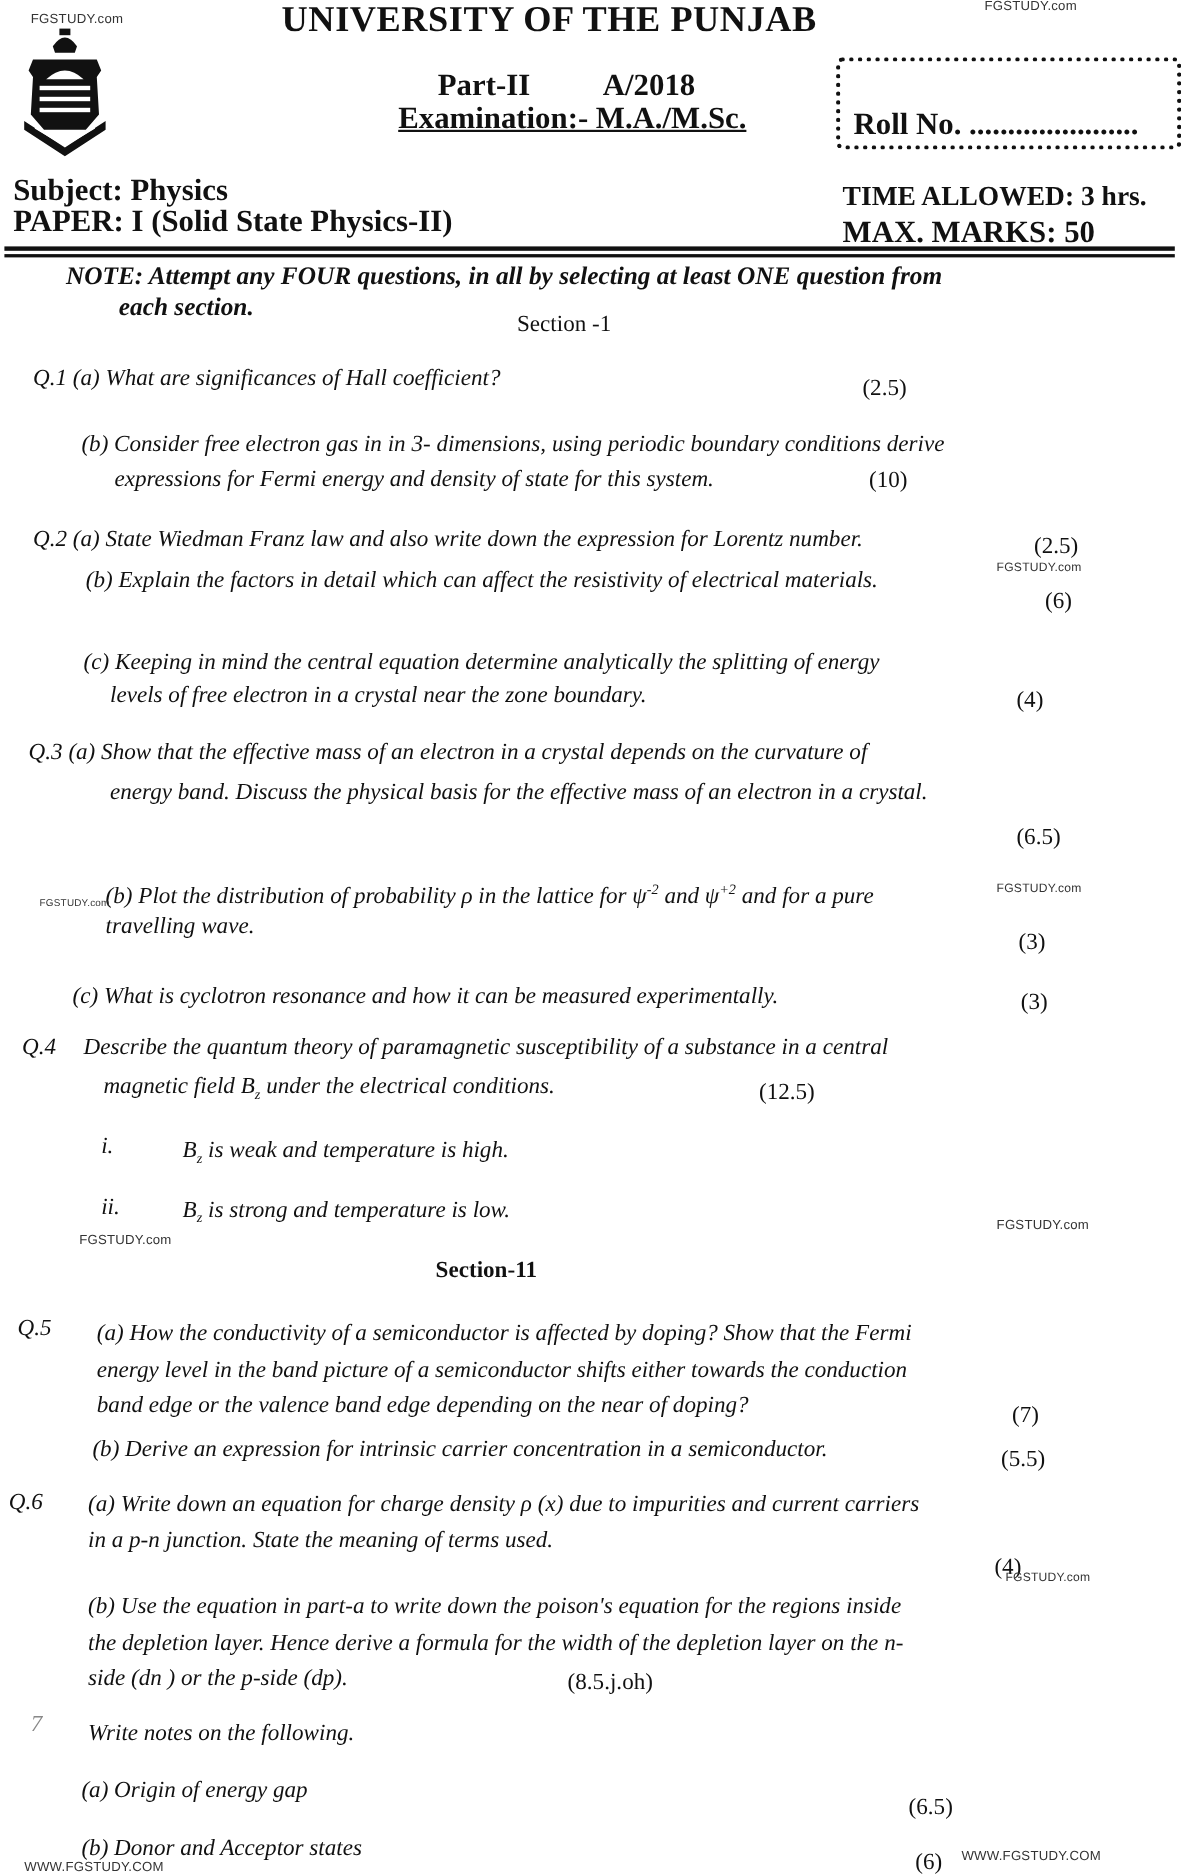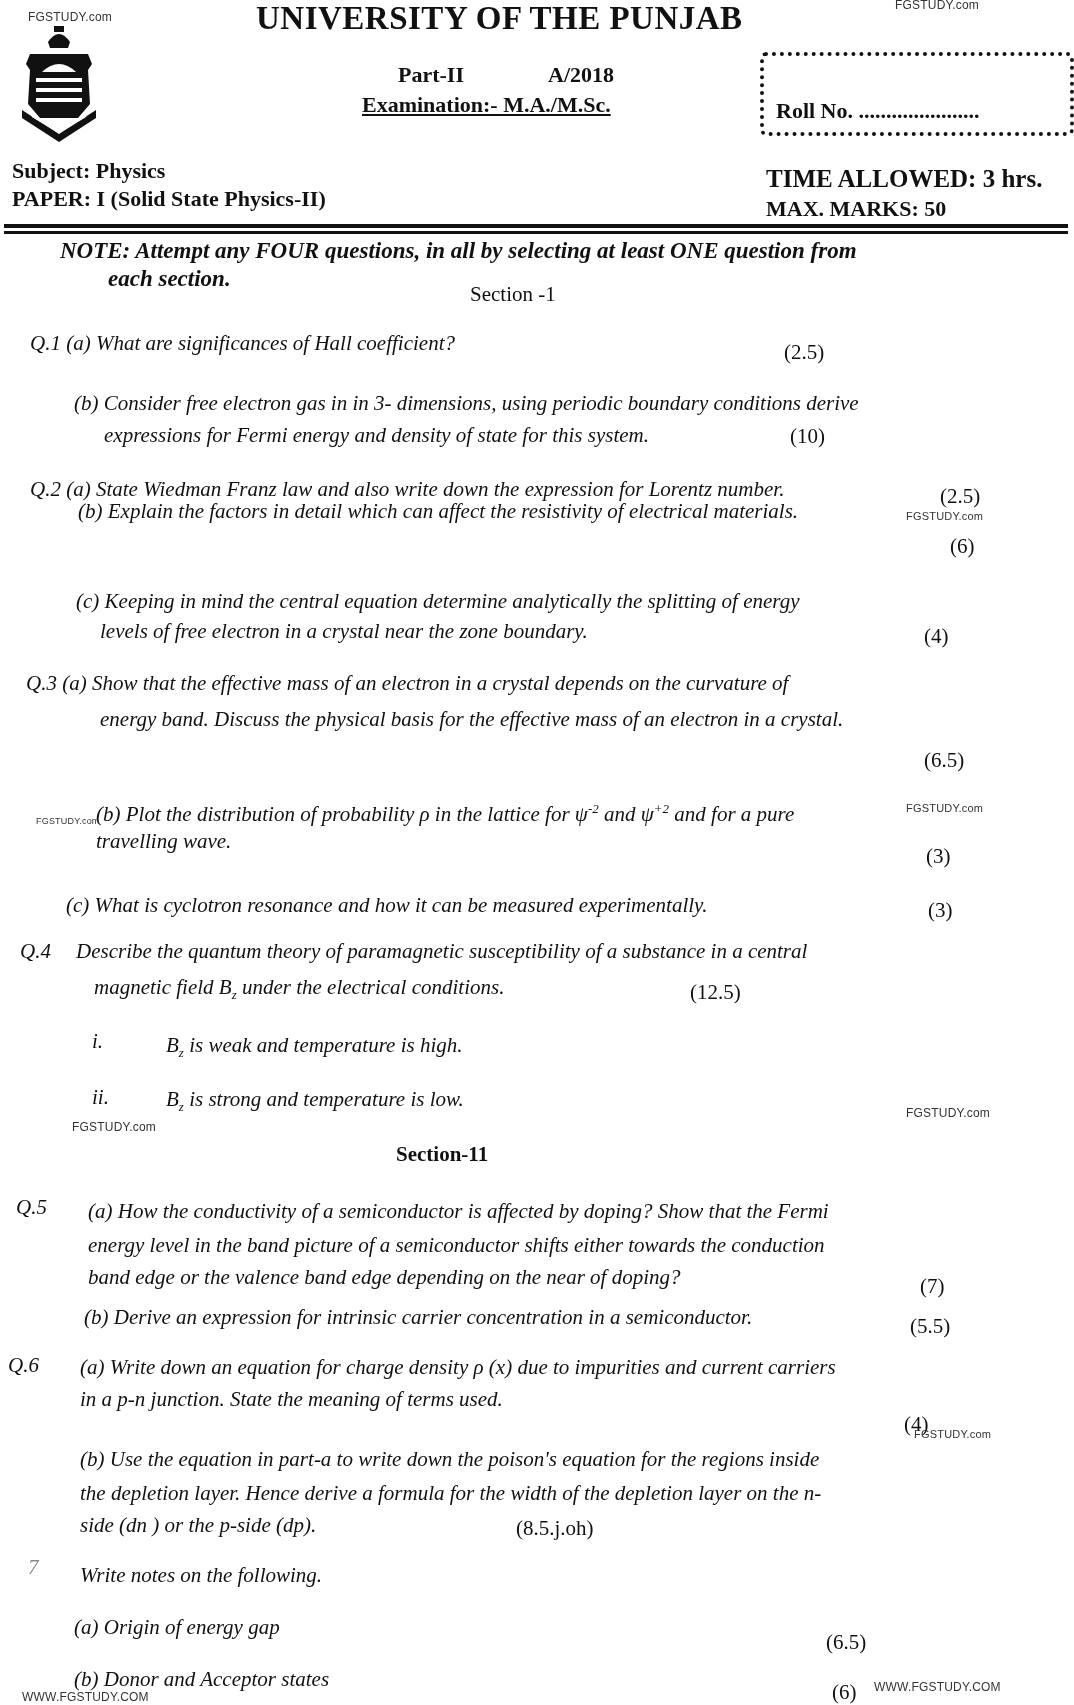--- a/index.html
+++ b/index.html
@@ -8,7 +8,7 @@
   .abs { position: absolute; }
   .wm { font-family: "Liberation Sans", sans-serif; font-size: 12px; color: #333; letter-spacing: 0.2px; }
   .title { font-weight: bold; font-size: 33px; letter-spacing: 0.5px; }
-  .hdr { font-weight: bold; font-size: 22px; }
+  .hdr { font-weight: bold; font-size: 28px; }
   .hdr-lg { font-weight: bold; font-size: 25px; }
   .ul { text-decoration: underline; }
   .rollbox { border: 4px dotted #111; border-radius: 6px; }

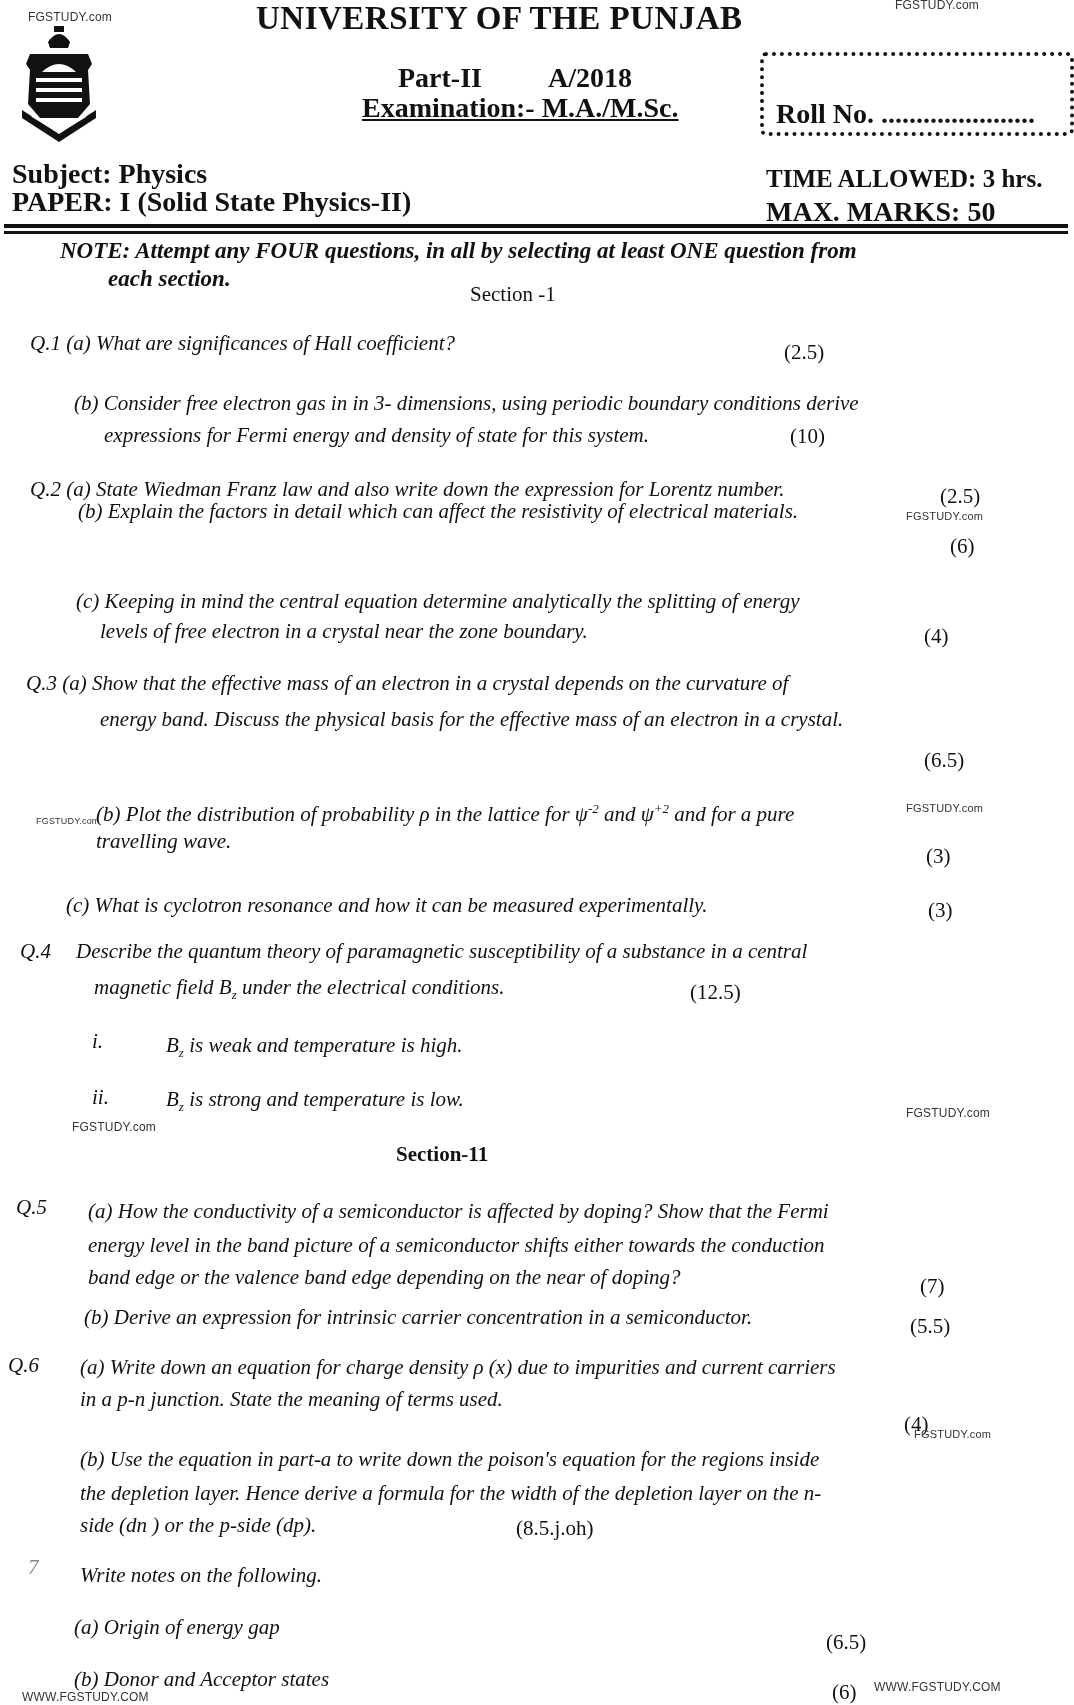--- a/index.html
+++ b/index.html
@@ -71,7 +71,7 @@
 <div class="abs q" style="left:30px;top:474px;">Q.2 (a) State Wiedman Franz law and also write down the expression for Lorentz number.</div>
 <div class="abs m" style="left:940px;top:484px;">(2.5)</div>
 <div class="abs wm" style="left:906px;top:510px;font-size:11px;">FGSTUDY.com</div>
-<div class="abs q" style="left:78px;top:496px;">(b) Explain the factors in detail which can affect the resistivity of electrical materials.</div>
+<div class="abs q" style="left:78px;top:512px;">(b) Explain the factors in detail which can affect the resistivity of electrical materials.</div>
 <div class="abs m" style="left:950px;top:534px;">(6)</div>
 <div class="abs q" style="left:76px;top:586px;">(c) Keeping in mind the central equation determine analytically the splitting of energy</div>
 <div class="abs q" style="left:100px;top:616px;">levels of free electron in a crystal near the zone boundary.</div>

